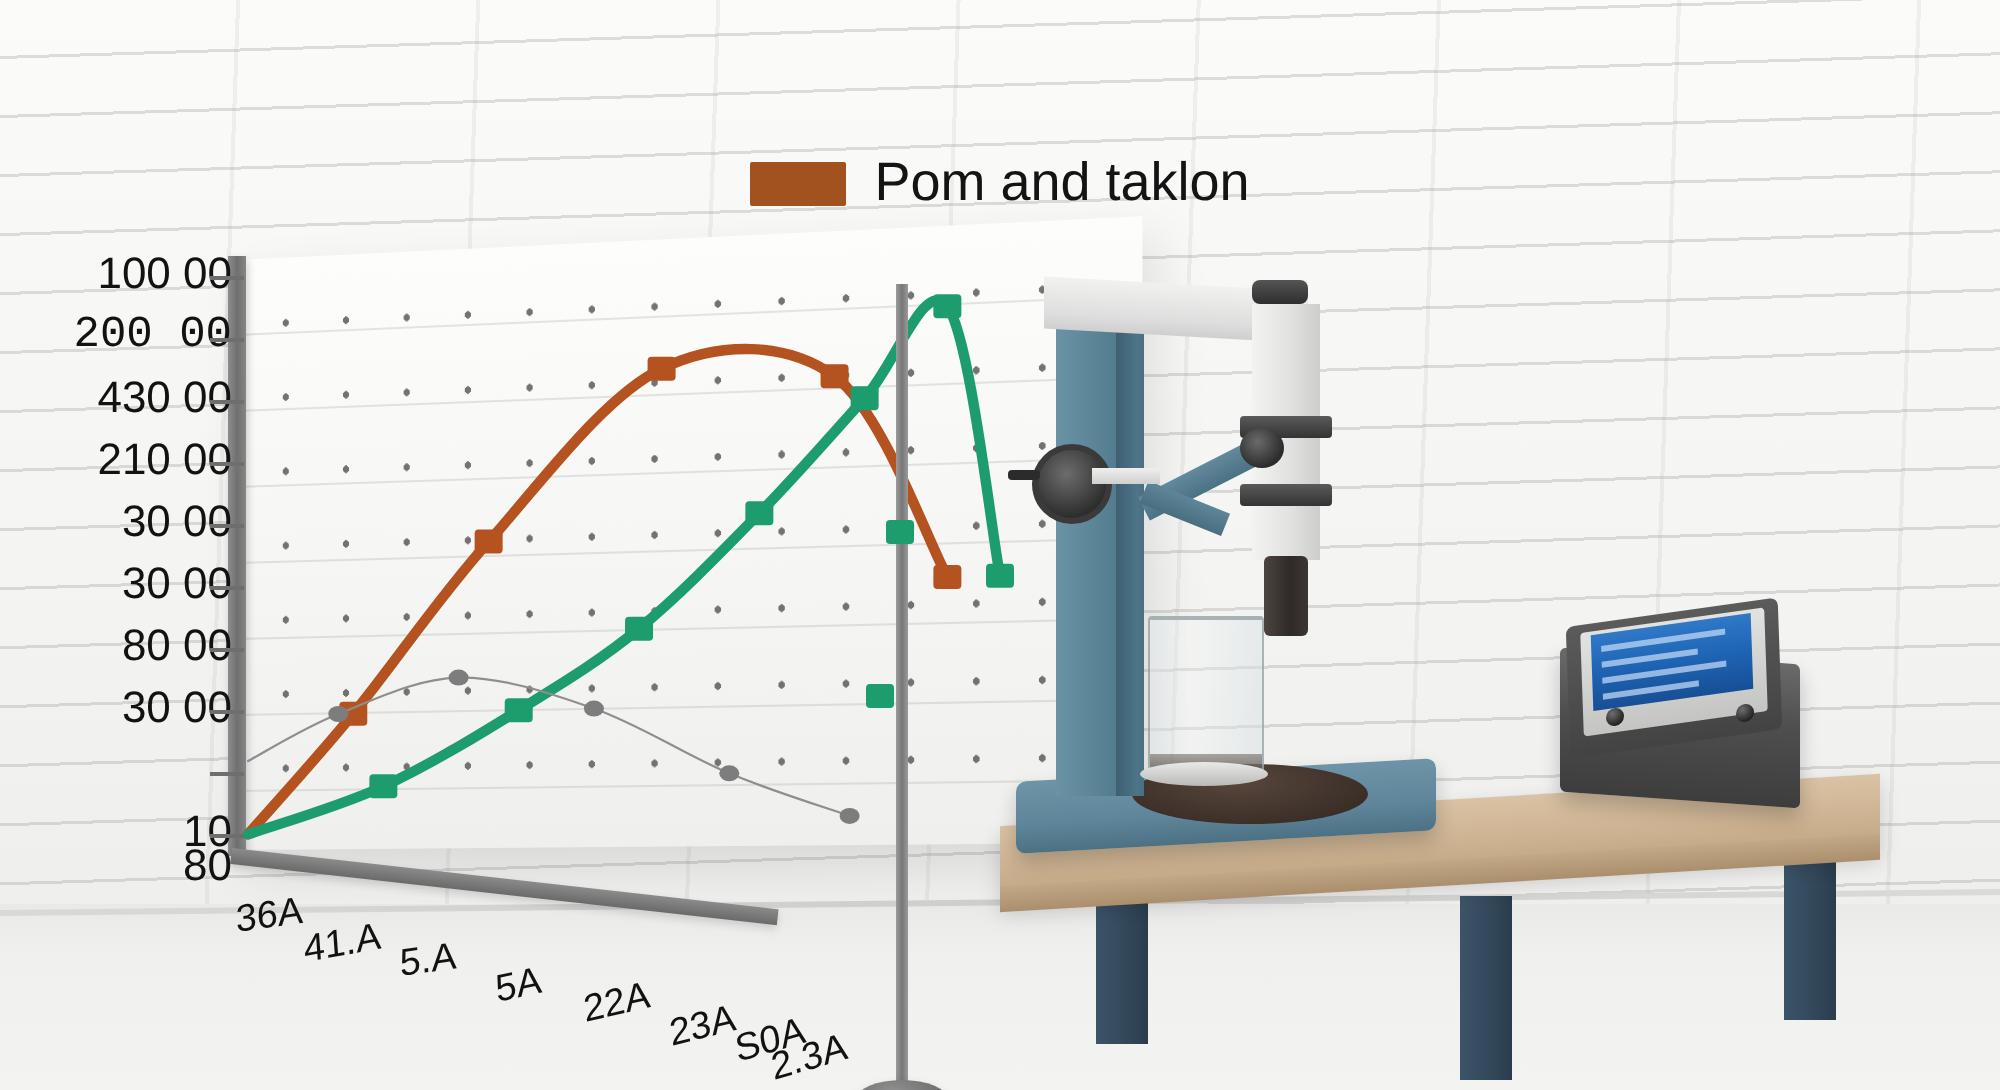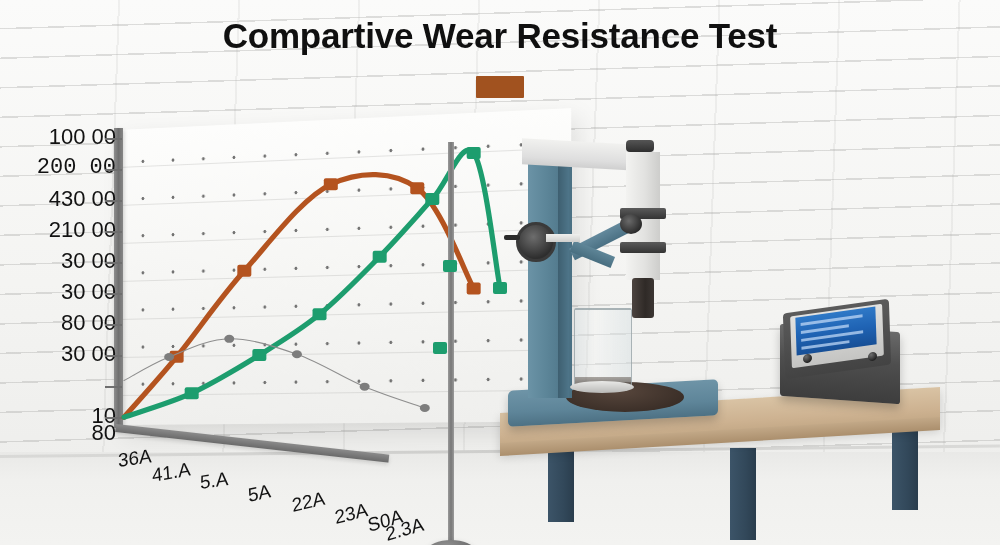--- a/index.html
+++ b/index.html
@@ -323,7 +323,6 @@
   <div class="floor"></div>
   <div class="floor-line"></div>
 
-  <div class="title">Compartive Wear Resistance Test</div>
 
   <div class="legend">
     <div class="legend-item">

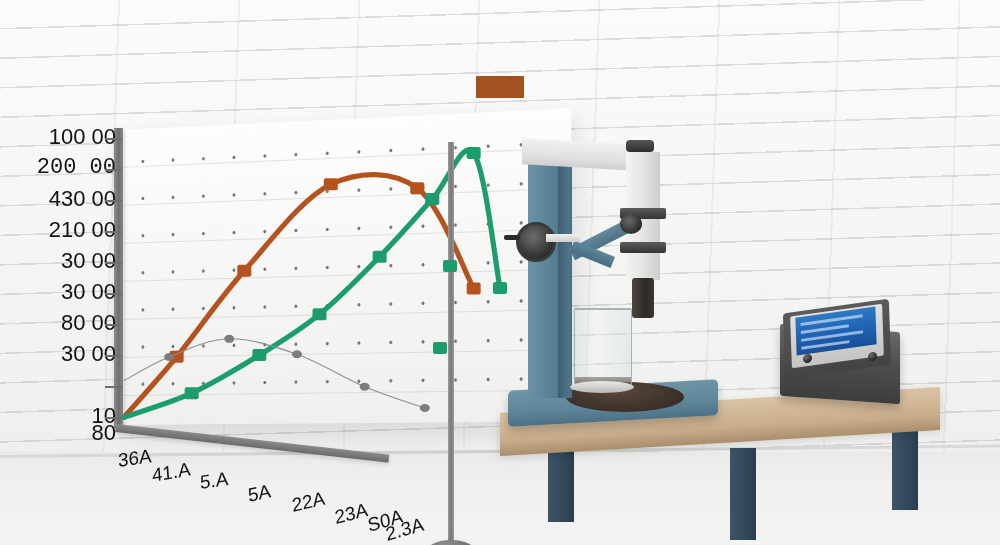--- a/index.html
+++ b/index.html
@@ -327,6 +327,7 @@
   <div class="legend">
     <div class="legend-item">
       <span class="legend-swatch" id="sw0" style="background: rgb(161, 82, 31);"></span>
+      <span class="legend-label">Pom and taklon</span>
     </div>
   </div>
 

